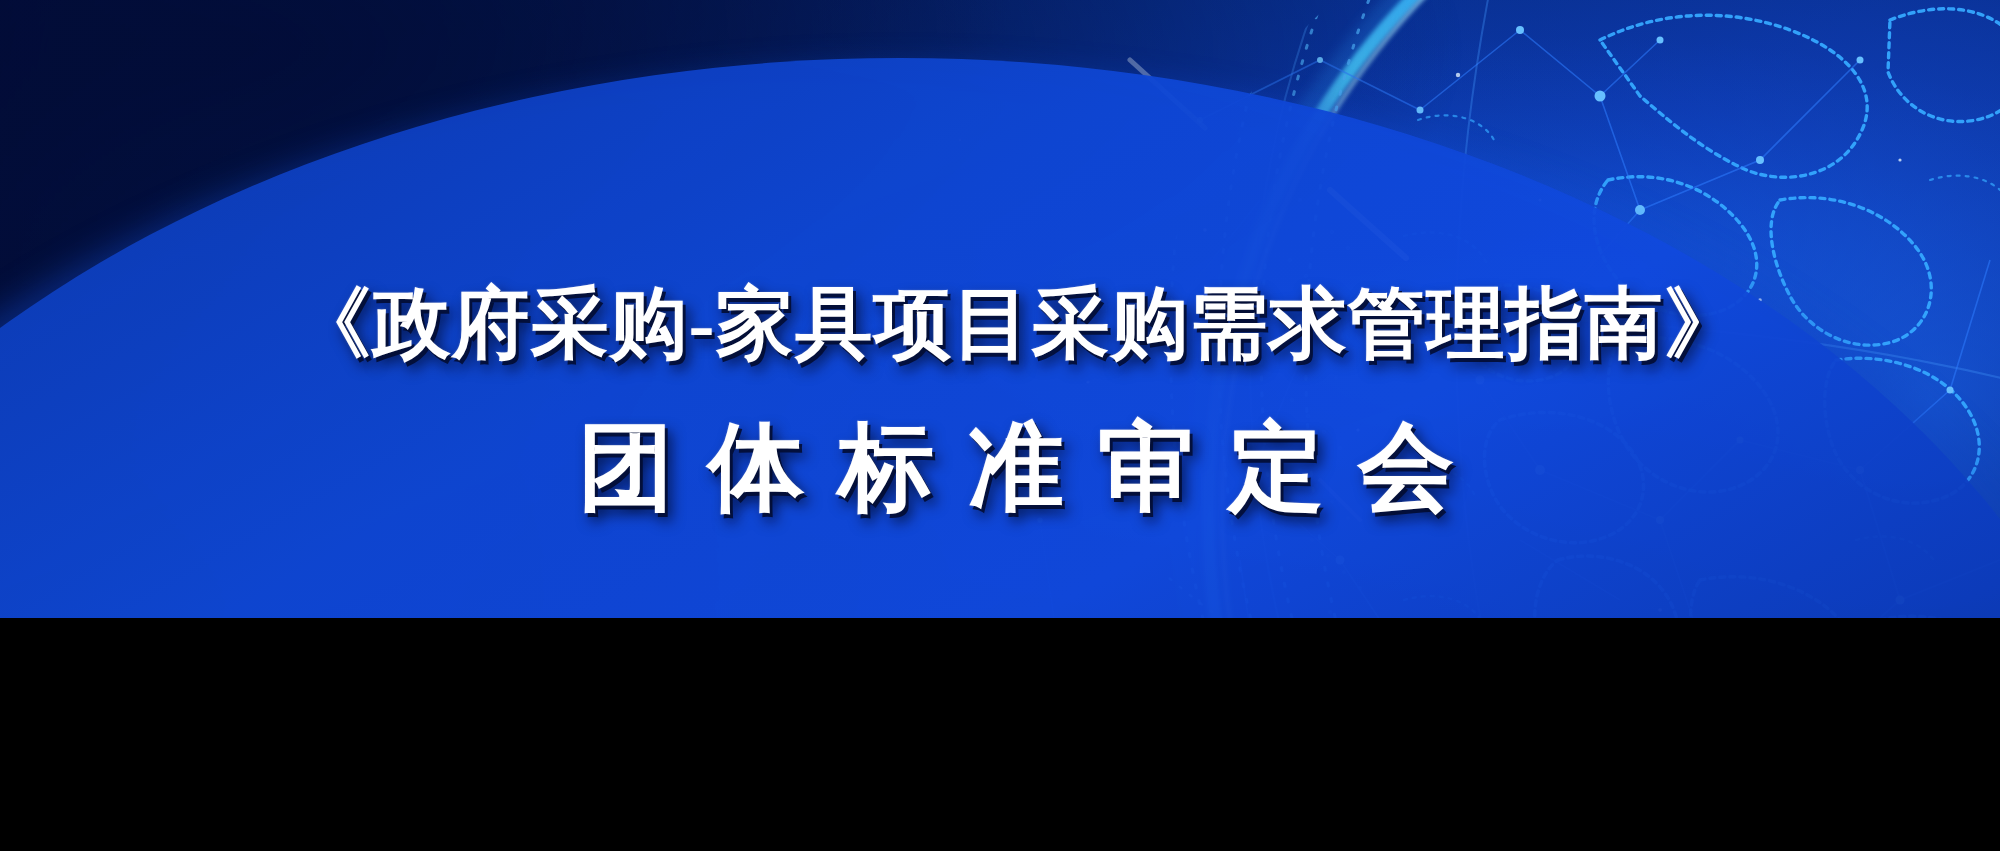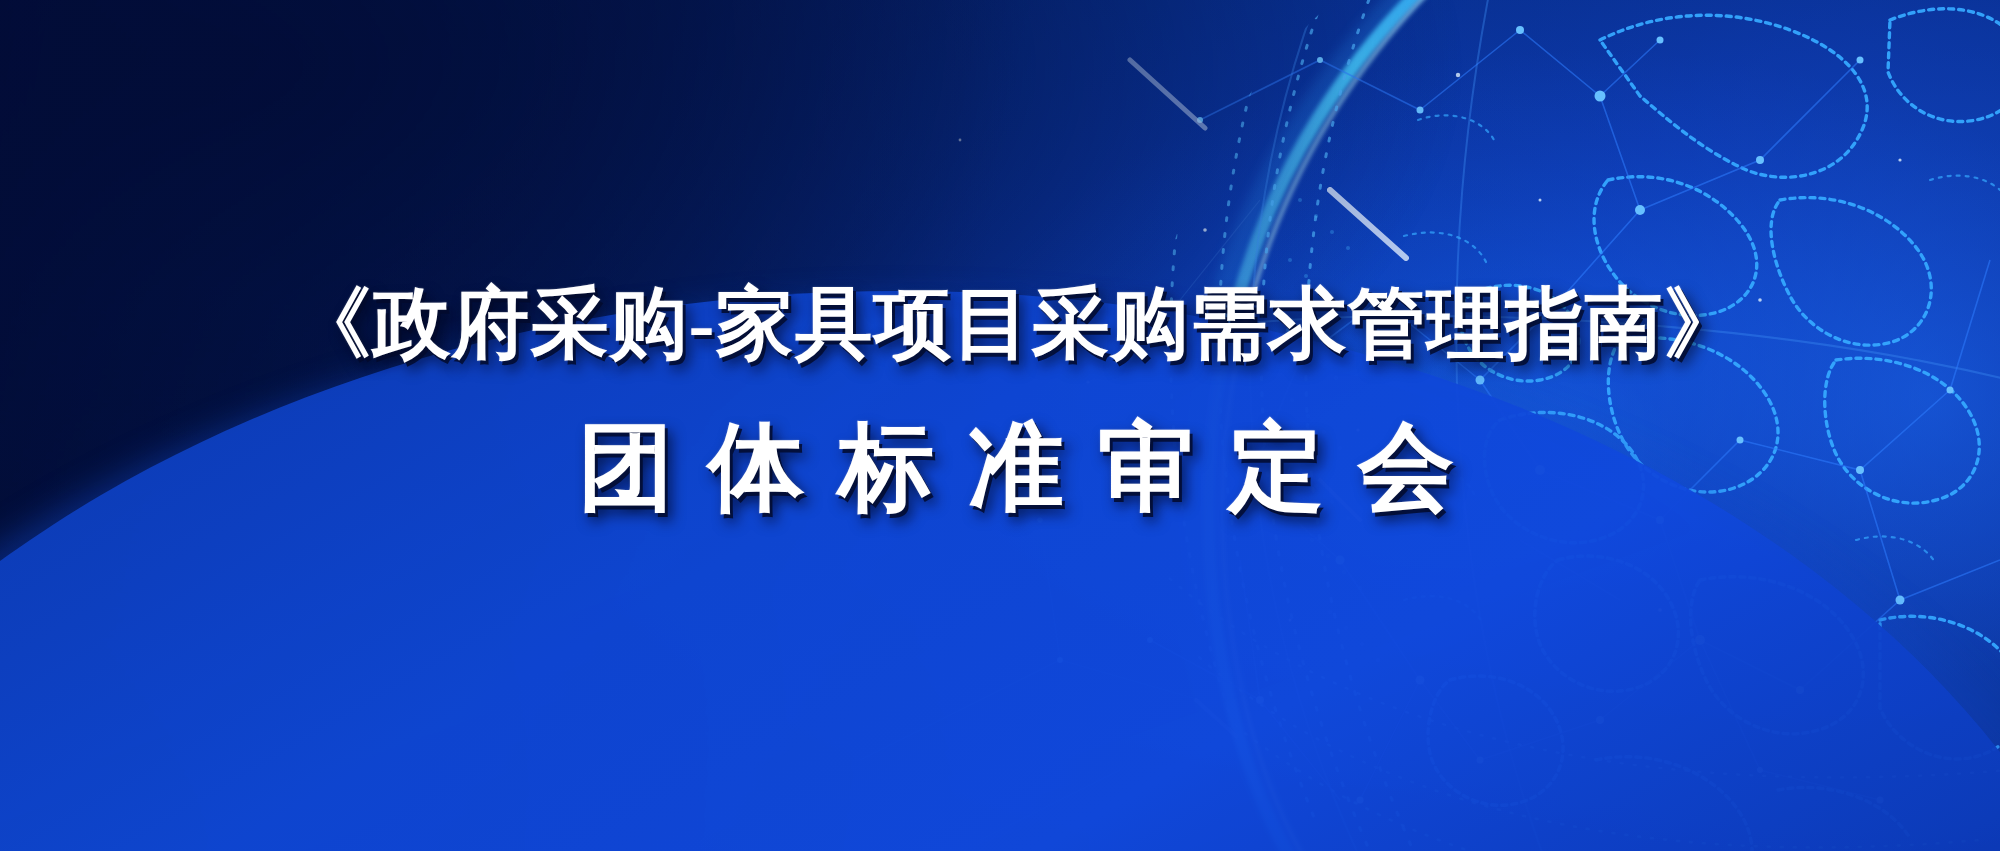--- a/index.html
+++ b/index.html
@@ -6,7 +6,7 @@
   html,body{margin:0;padding:0;background:#000;}
   #stage{
     position:relative;
-    width:2000px;height:851px;
+    width:2000px;height:618px;
     overflow:hidden;
     font-family:"Liberation Serif","DejaVu Serif",serif;
     background:#04195c;

